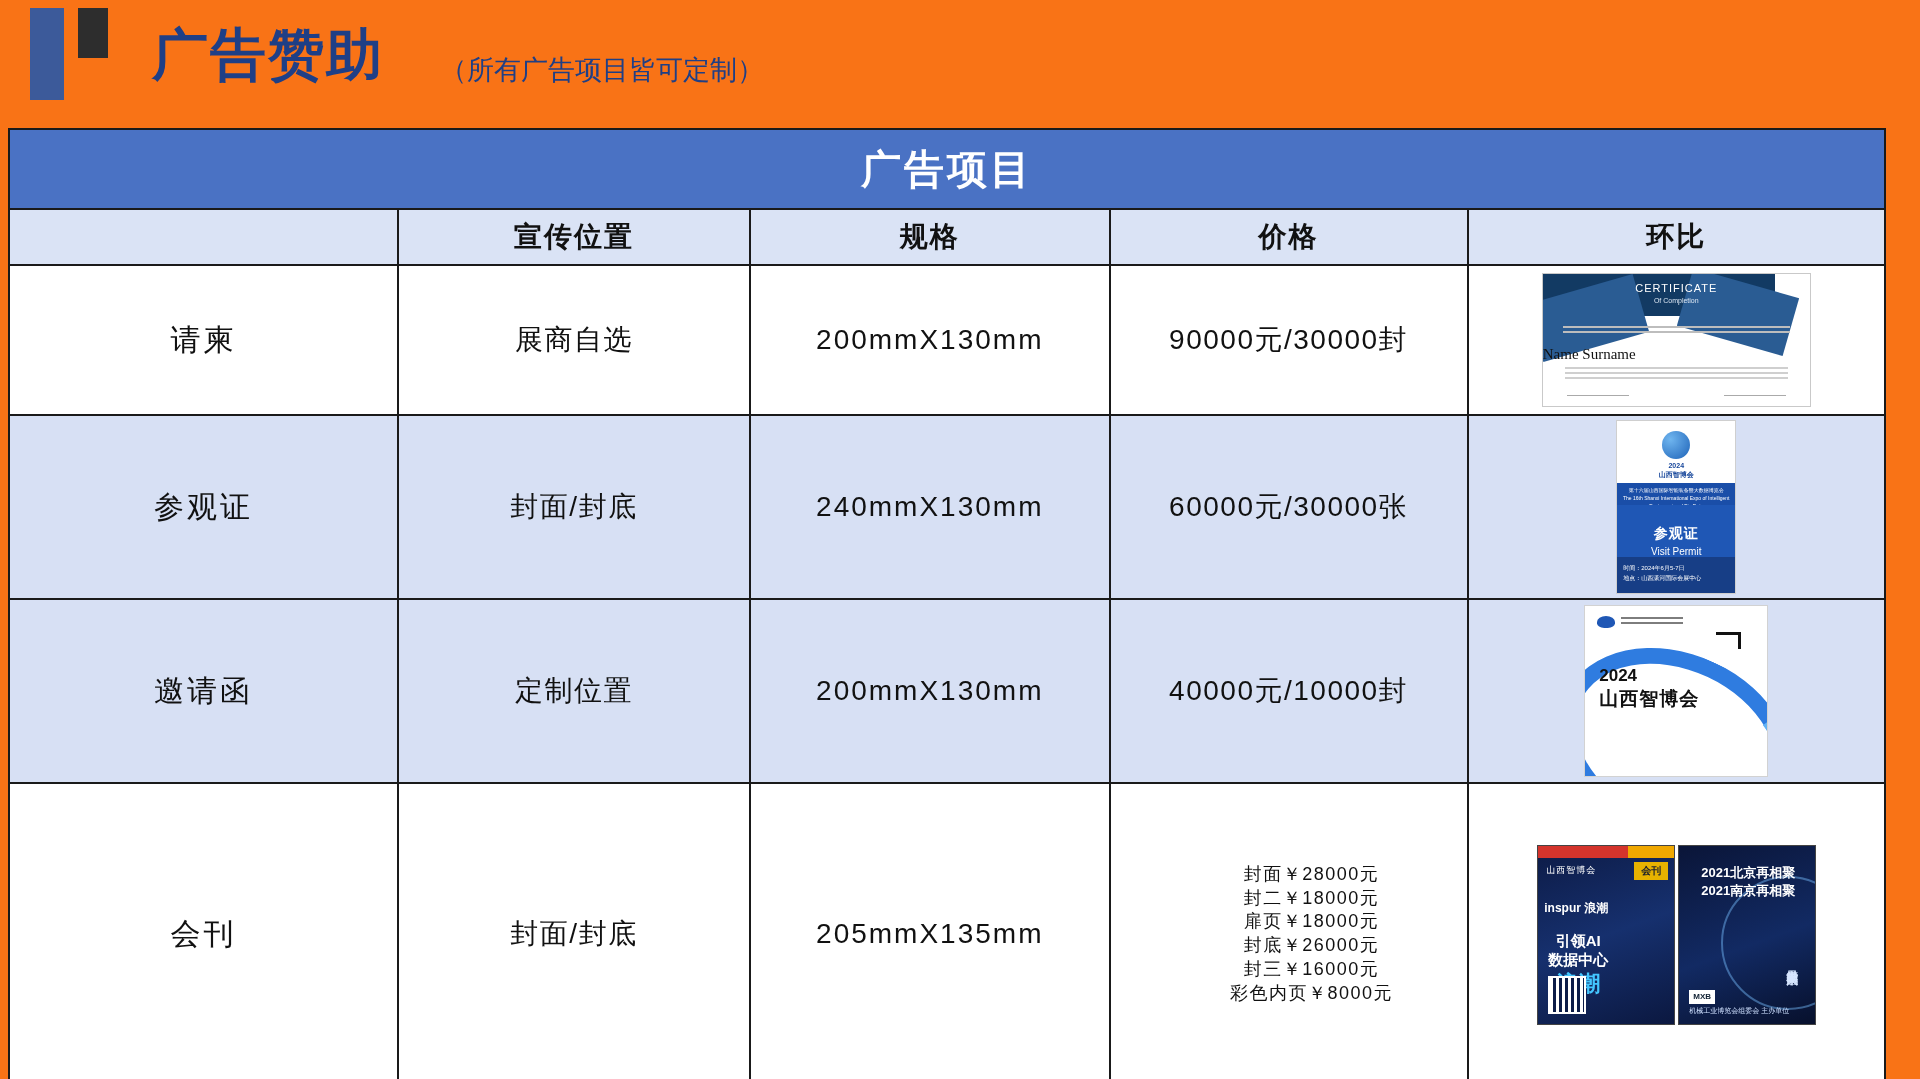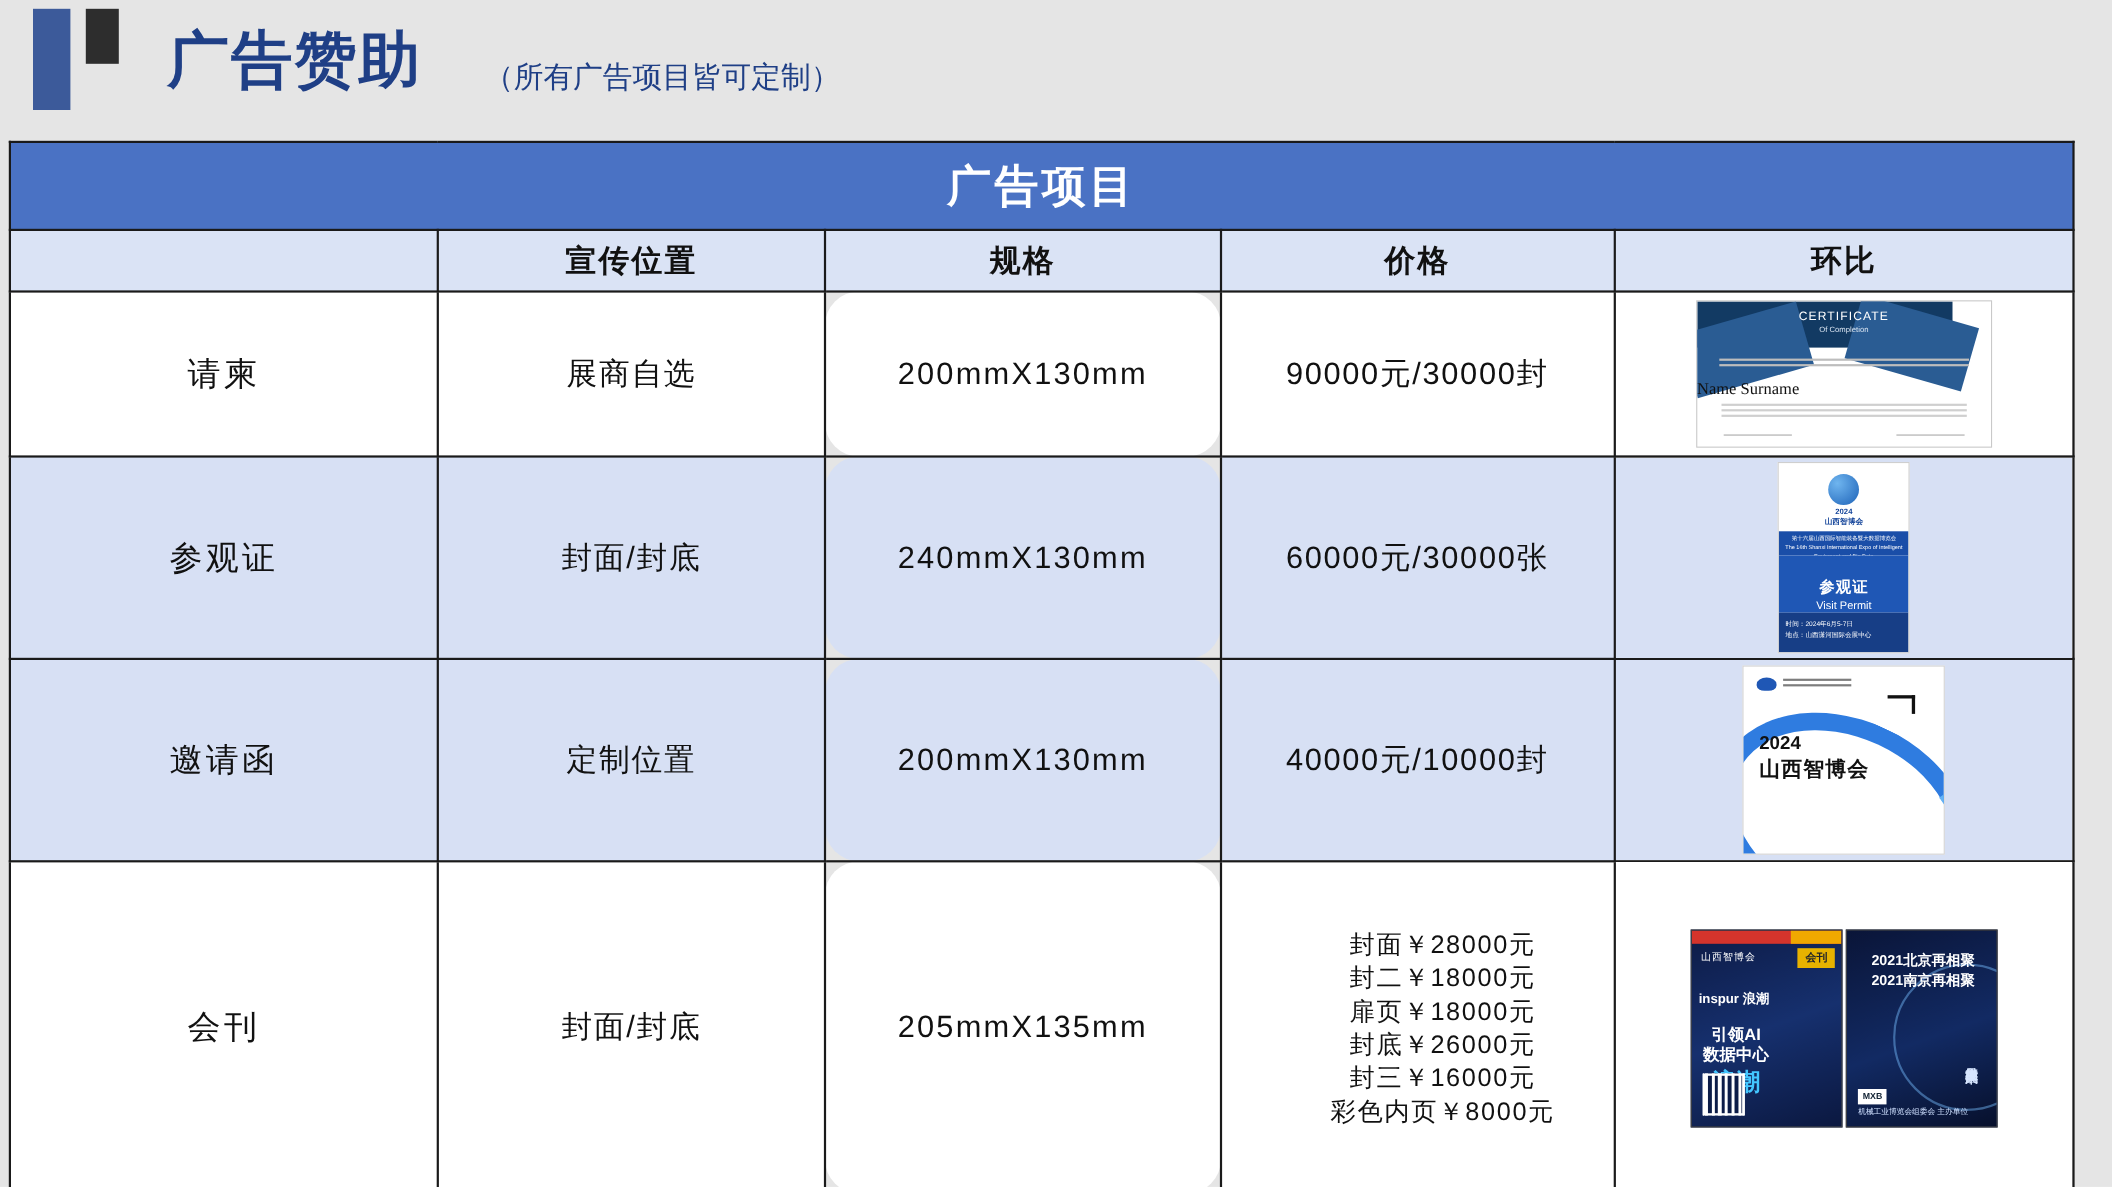--- a/index.html
+++ b/index.html
@@ -18,7 +18,7 @@
     position: absolute;
     left: 0; top: 0;
     width: 1920px; height: 1079px;
-    background: #e5e5e5;
+    background: #f97316;
   }
 
   

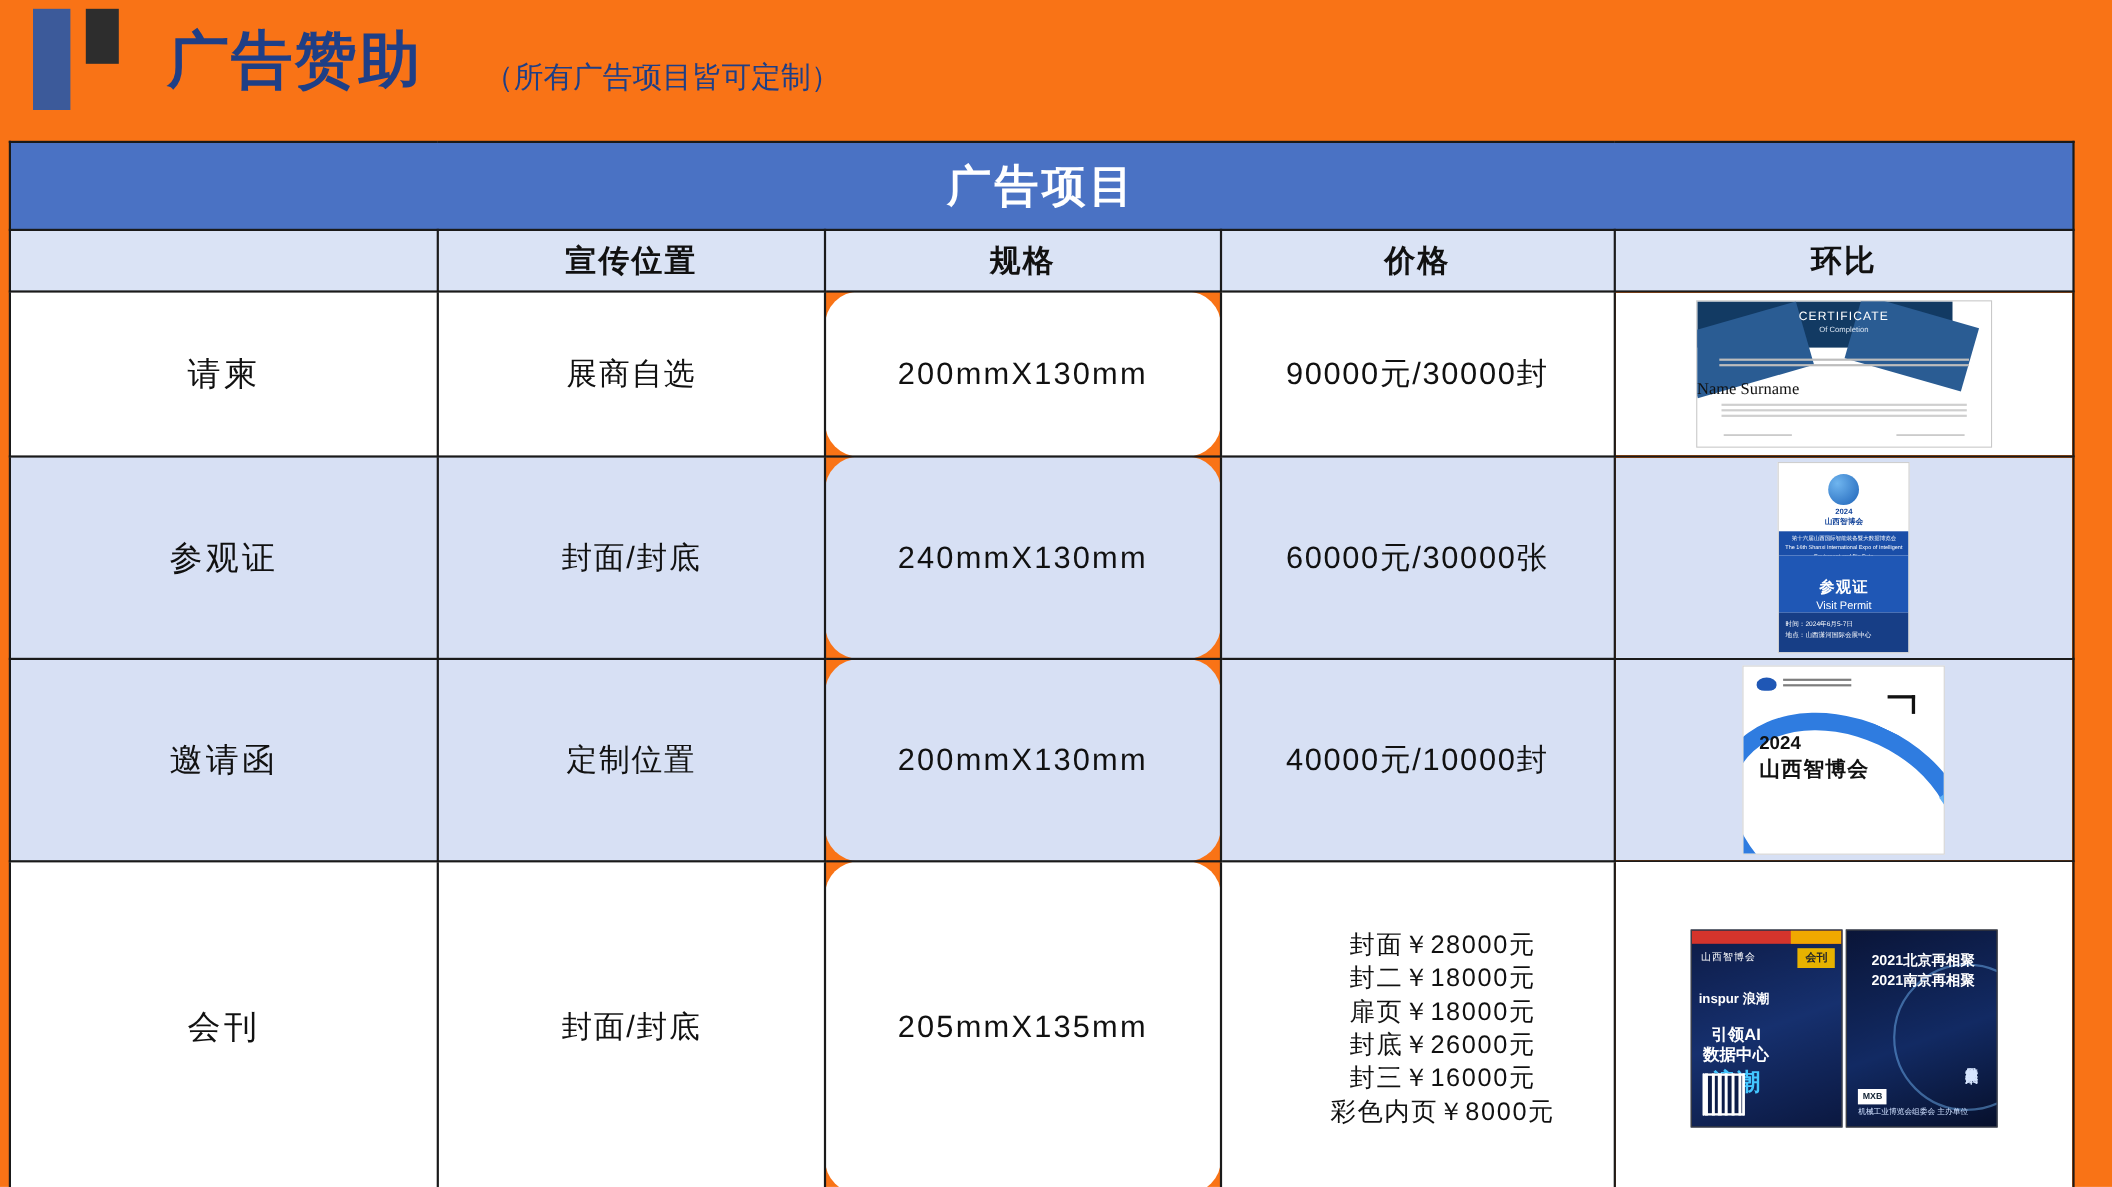--- a/index.html
+++ b/index.html
@@ -129,7 +129,6 @@
     font-size: 28px;
     color: #111111;
     letter-spacing: 2px;
-    border-radius: 31px;
   }
   .price-list {
     font-size: 23px;

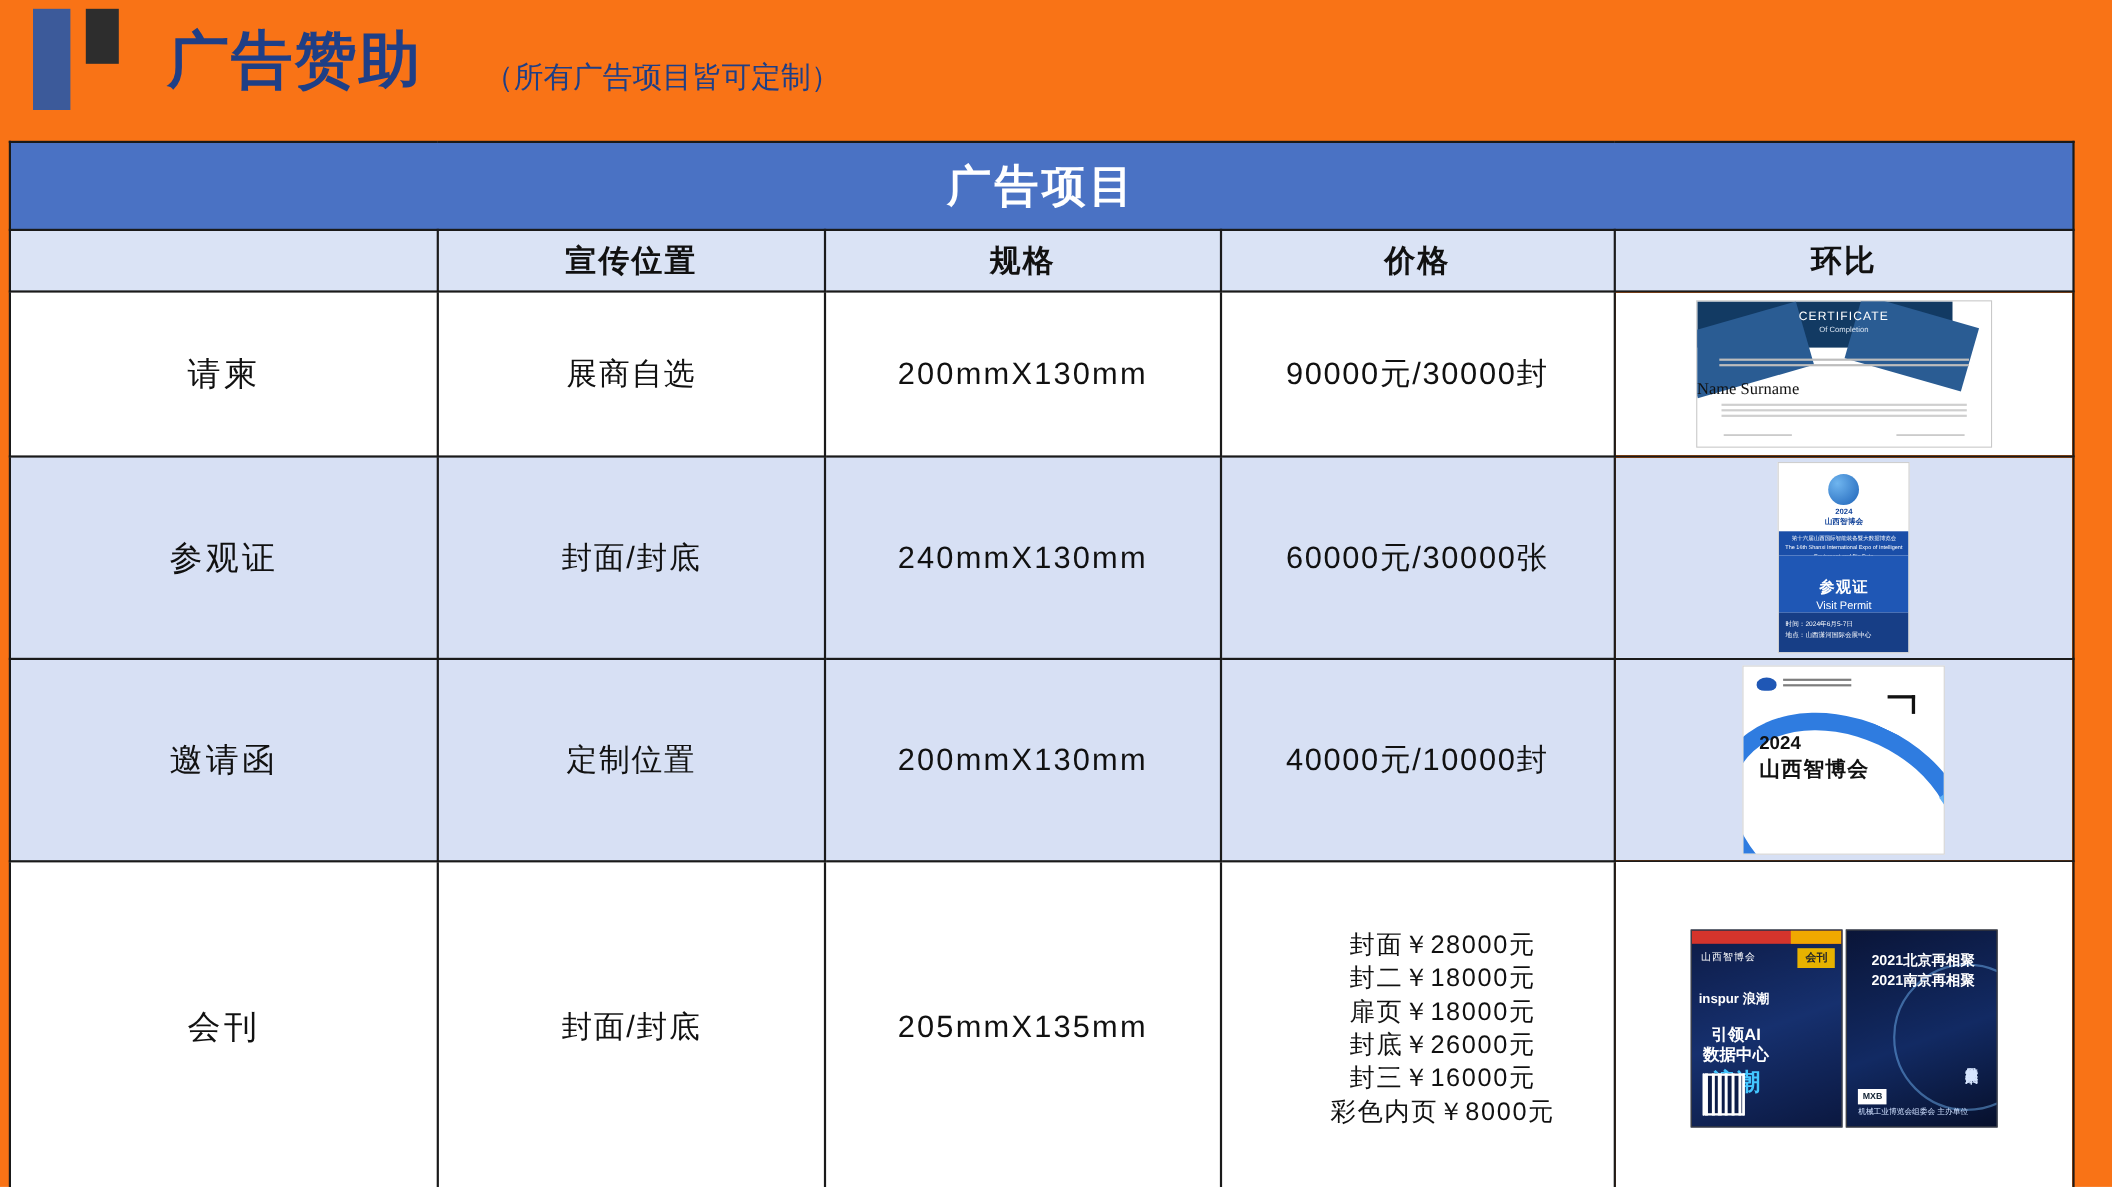--- a/index.html
+++ b/index.html
@@ -131,7 +131,7 @@
     letter-spacing: 2px;
   }
   .price-list {
-    font-size: 23px;
+    font-size: 18px;
     line-height: 1.32;
     color: #111111;
     letter-spacing: 1.5px;

